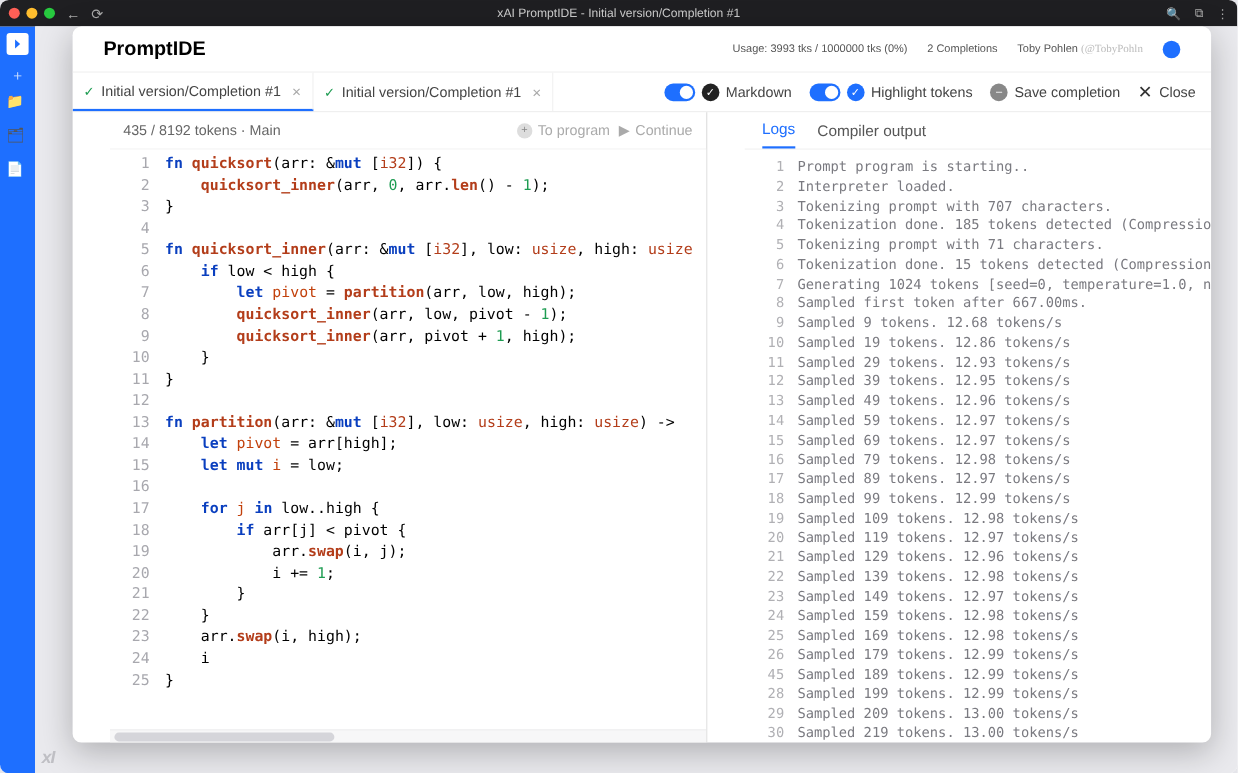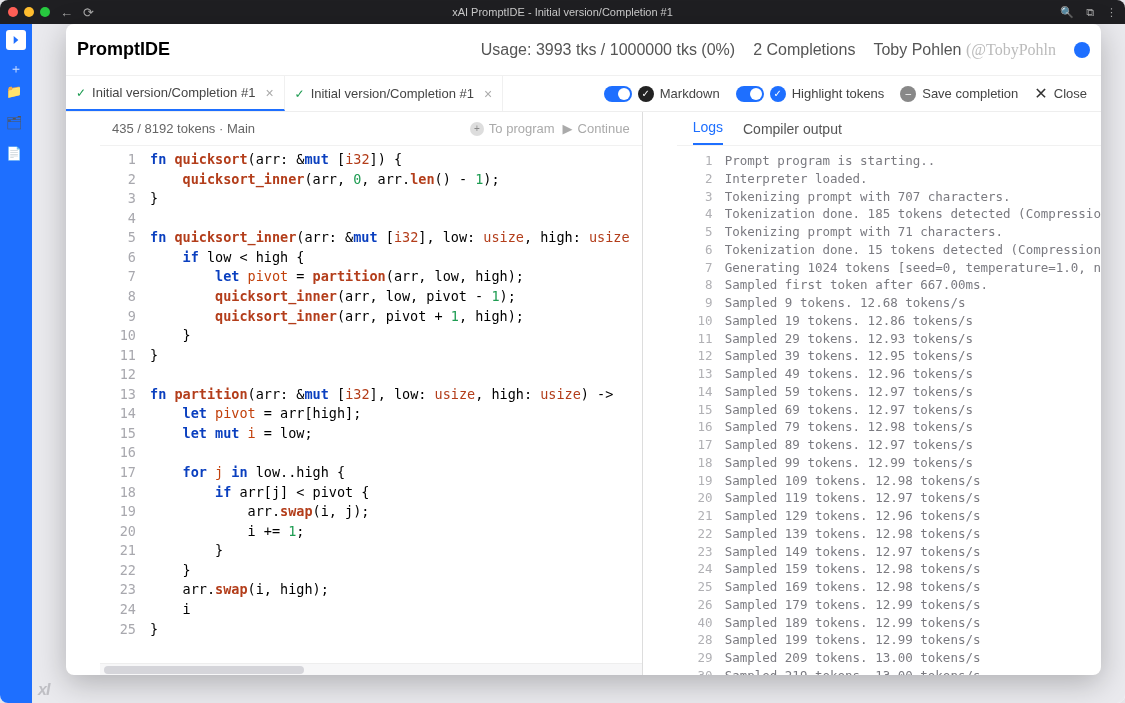--- a/index.html
+++ b/index.html
@@ -36,7 +36,7 @@
     display:flex; flex-direction:column; overflow:hidden;
   }
   
-  .topbar { height:52px; display:flex; align-items:center; padding:0 11px; border-bottom:1px solid #f0f0f0; }
+  .topbar { height:42px; display:flex; align-items:center; padding:0 28px; border-bottom:1px solid #f0f0f0; }
   .app-title { font-weight:700; font-size:18px; }
   .topbar-right { margin-left:auto; display:flex; align-items:center; gap:18px; font-size:16px; color:#555; }
   .badge-circle { width:16px; height:16px; border-radius:50%; background:#1e6fff; display:inline-block; }

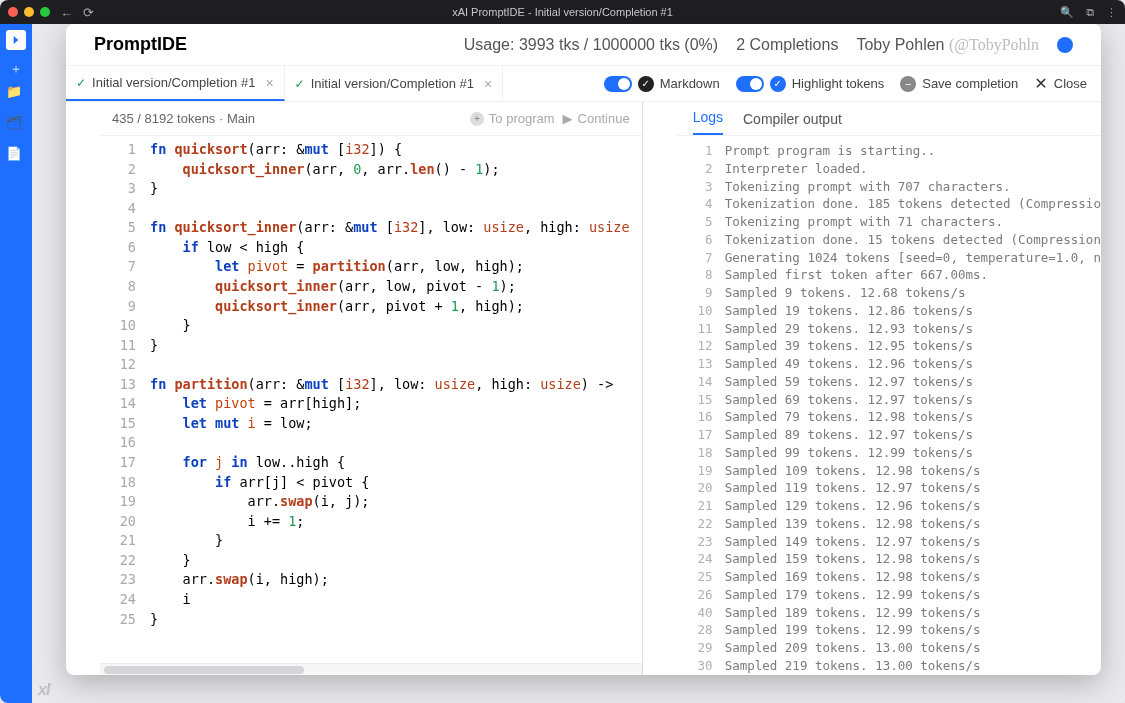--- a/index.html
+++ b/index.html
@@ -38,7 +38,7 @@
   
   .topbar { height:42px; display:flex; align-items:center; padding:0 28px; border-bottom:1px solid #f0f0f0; }
   .app-title { font-weight:700; font-size:18px; }
-  .topbar-right { margin-left:auto; display:flex; align-items:center; gap:18px; font-size:16px; color:#555; }
+  .topbar-right { margin-left:auto; display:flex; align-items:center; gap:18px; font-size:10px; color:#555; }
   .badge-circle { width:16px; height:16px; border-radius:50%; background:#1e6fff; display:inline-block; }
 
   

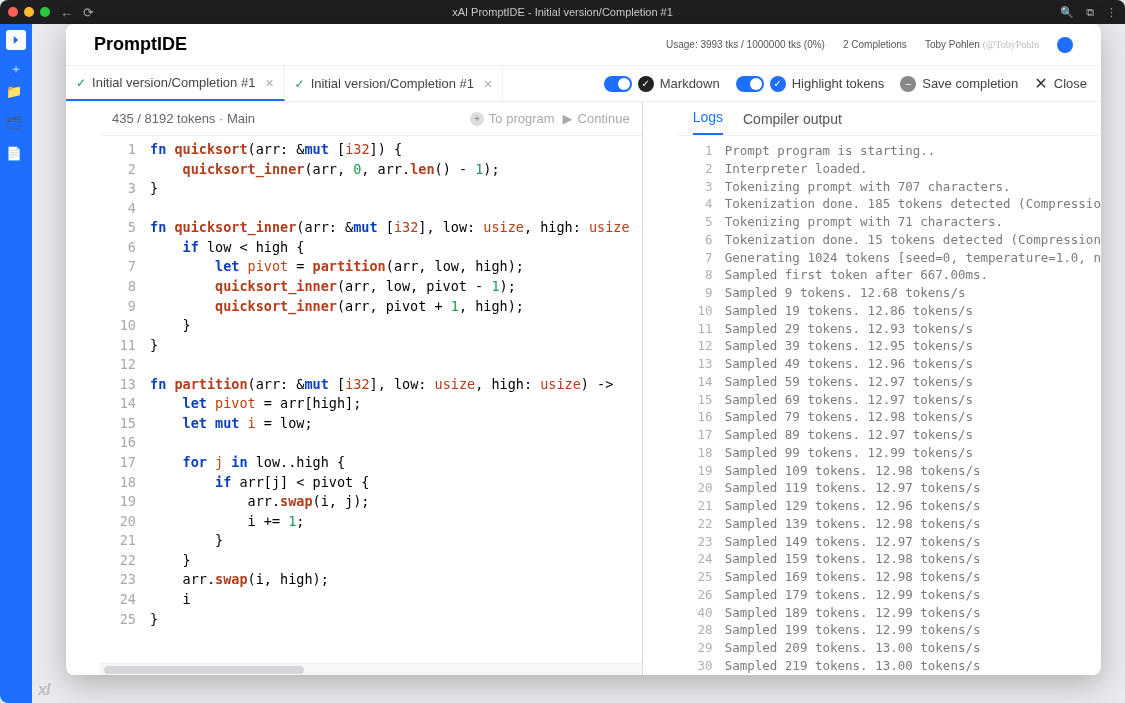--- a/index.html
+++ b/index.html
@@ -262,7 +262,7 @@
                 <div class="log-row"><div class="log-gutter">24</div><div class="log-cell">Sampled 159 tokens. 12.98 tokens/s</div></div>
                 <div class="log-row"><div class="log-gutter">25</div><div class="log-cell">Sampled 169 tokens. 12.98 tokens/s</div></div>
                 <div class="log-row"><div class="log-gutter">26</div><div class="log-cell">Sampled 179 tokens. 12.99 tokens/s</div></div>
-                <div class="log-row"><div class="log-gutter">40</div><div class="log-cell">Sampled 189 tokens. 12.99 tokens/s</div></div>
+                <div class="log-row"><div class="log-gutter">45</div><div class="log-cell">Sampled 189 tokens. 12.99 tokens/s</div></div>
                 <div class="log-row"><div class="log-gutter">28</div><div class="log-cell">Sampled 199 tokens. 12.99 tokens/s</div></div>
                 <div class="log-row"><div class="log-gutter">29</div><div class="log-cell">Sampled 209 tokens. 13.00 tokens/s</div></div>
                 <div class="log-row"><div class="log-gutter">30</div><div class="log-cell">Sampled 219 tokens. 13.00 tokens/s</div></div>

